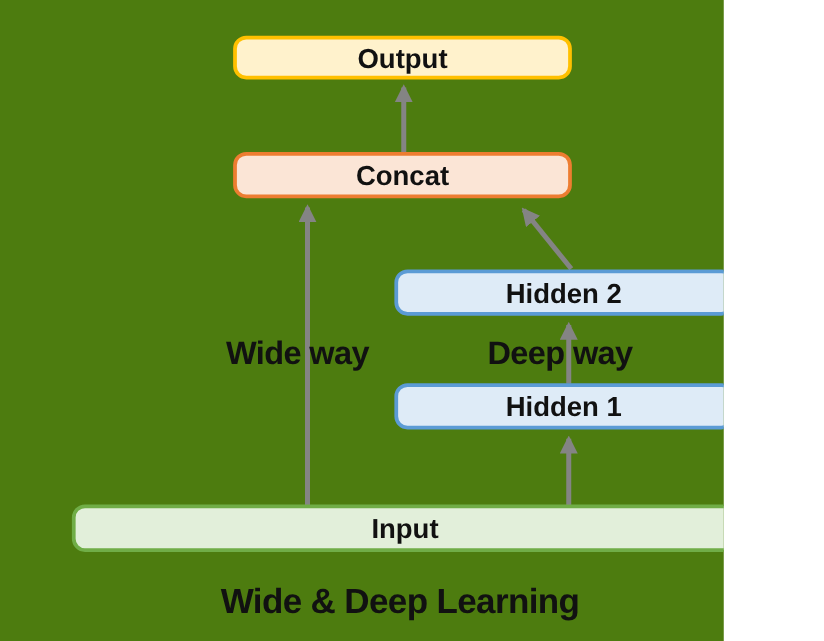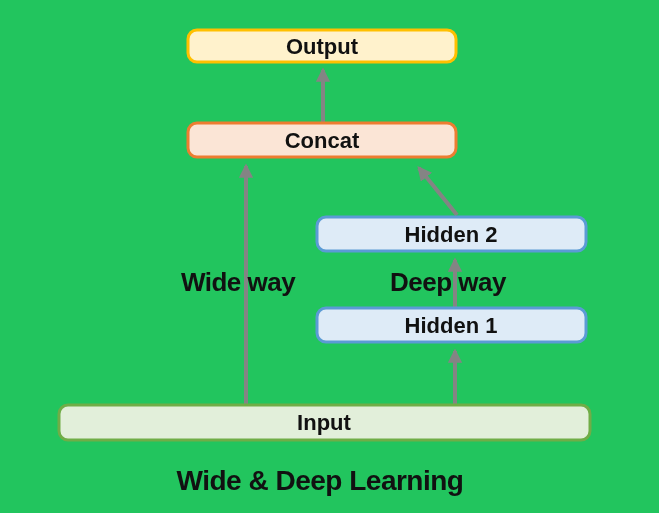--- a/index.html
+++ b/index.html
@@ -5,8 +5,8 @@
   html,body{margin:0;padding:0;background:#ffffff;}
   .stage{
     position:relative;
-    width:659px;height:513px;
-    background:#22c55e;
+    width:579px;height:513px;
+    background:#4d7c0f;
     font-family:"Liberation Sans", sans-serif;
     overflow:hidden;
   }

